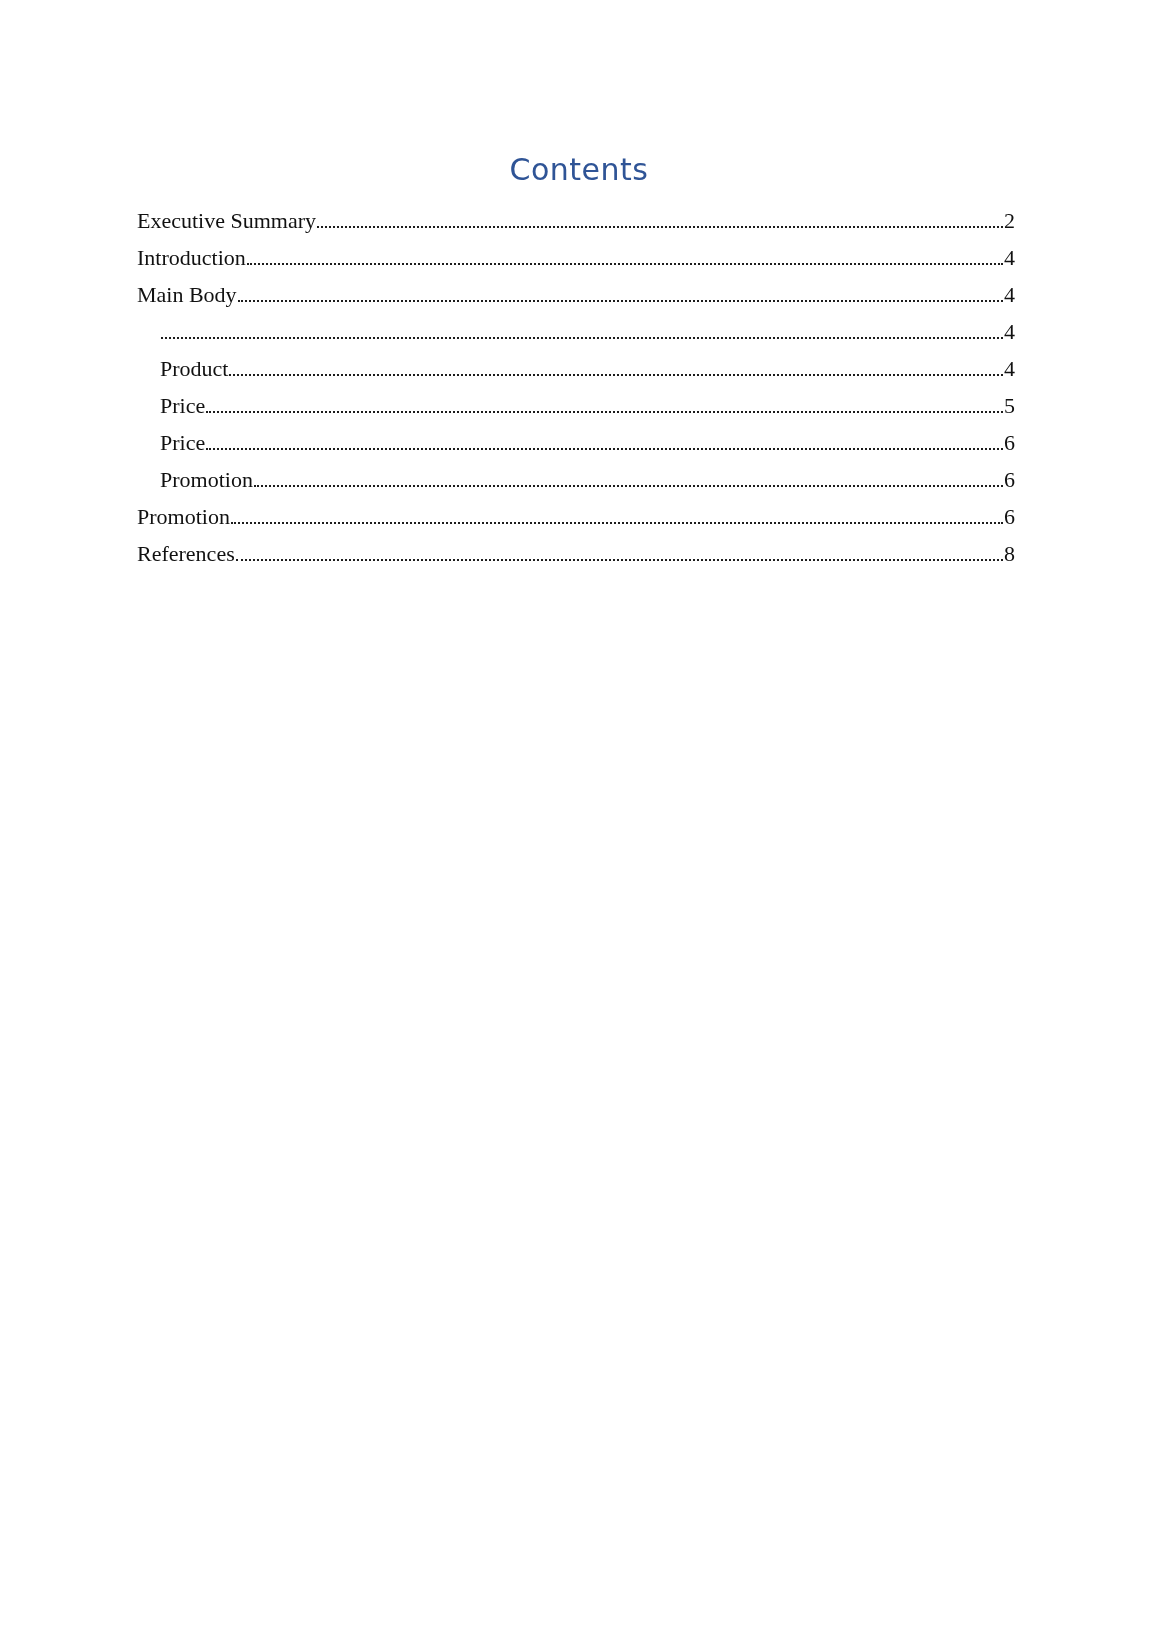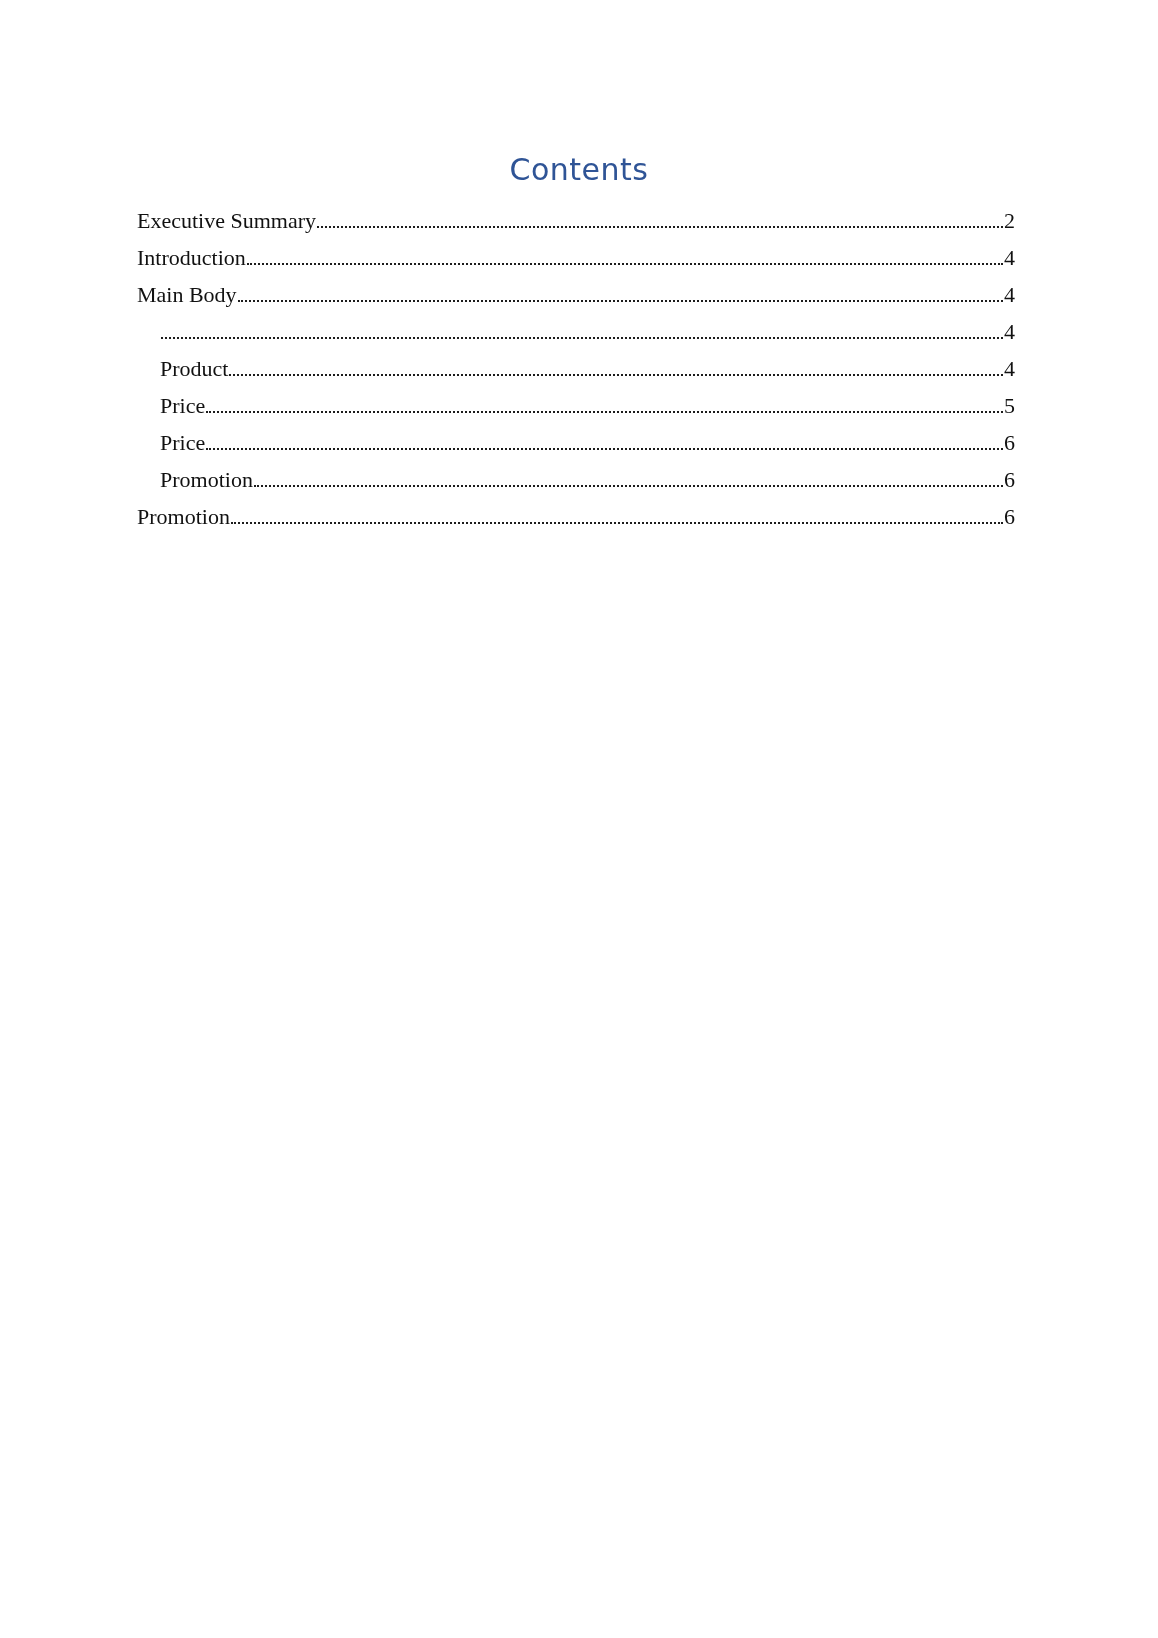--- a/index.html
+++ b/index.html
@@ -110,6 +110,11 @@
       <span class="toc-page">6</span>
     </div>
 
+    <div class="toc-row">
+      <span class="toc-label">References</span>
+      <span class="toc-leader"></span>
+      <span class="toc-page">8</span>
+    </div>
 
   </div>
 </div>

